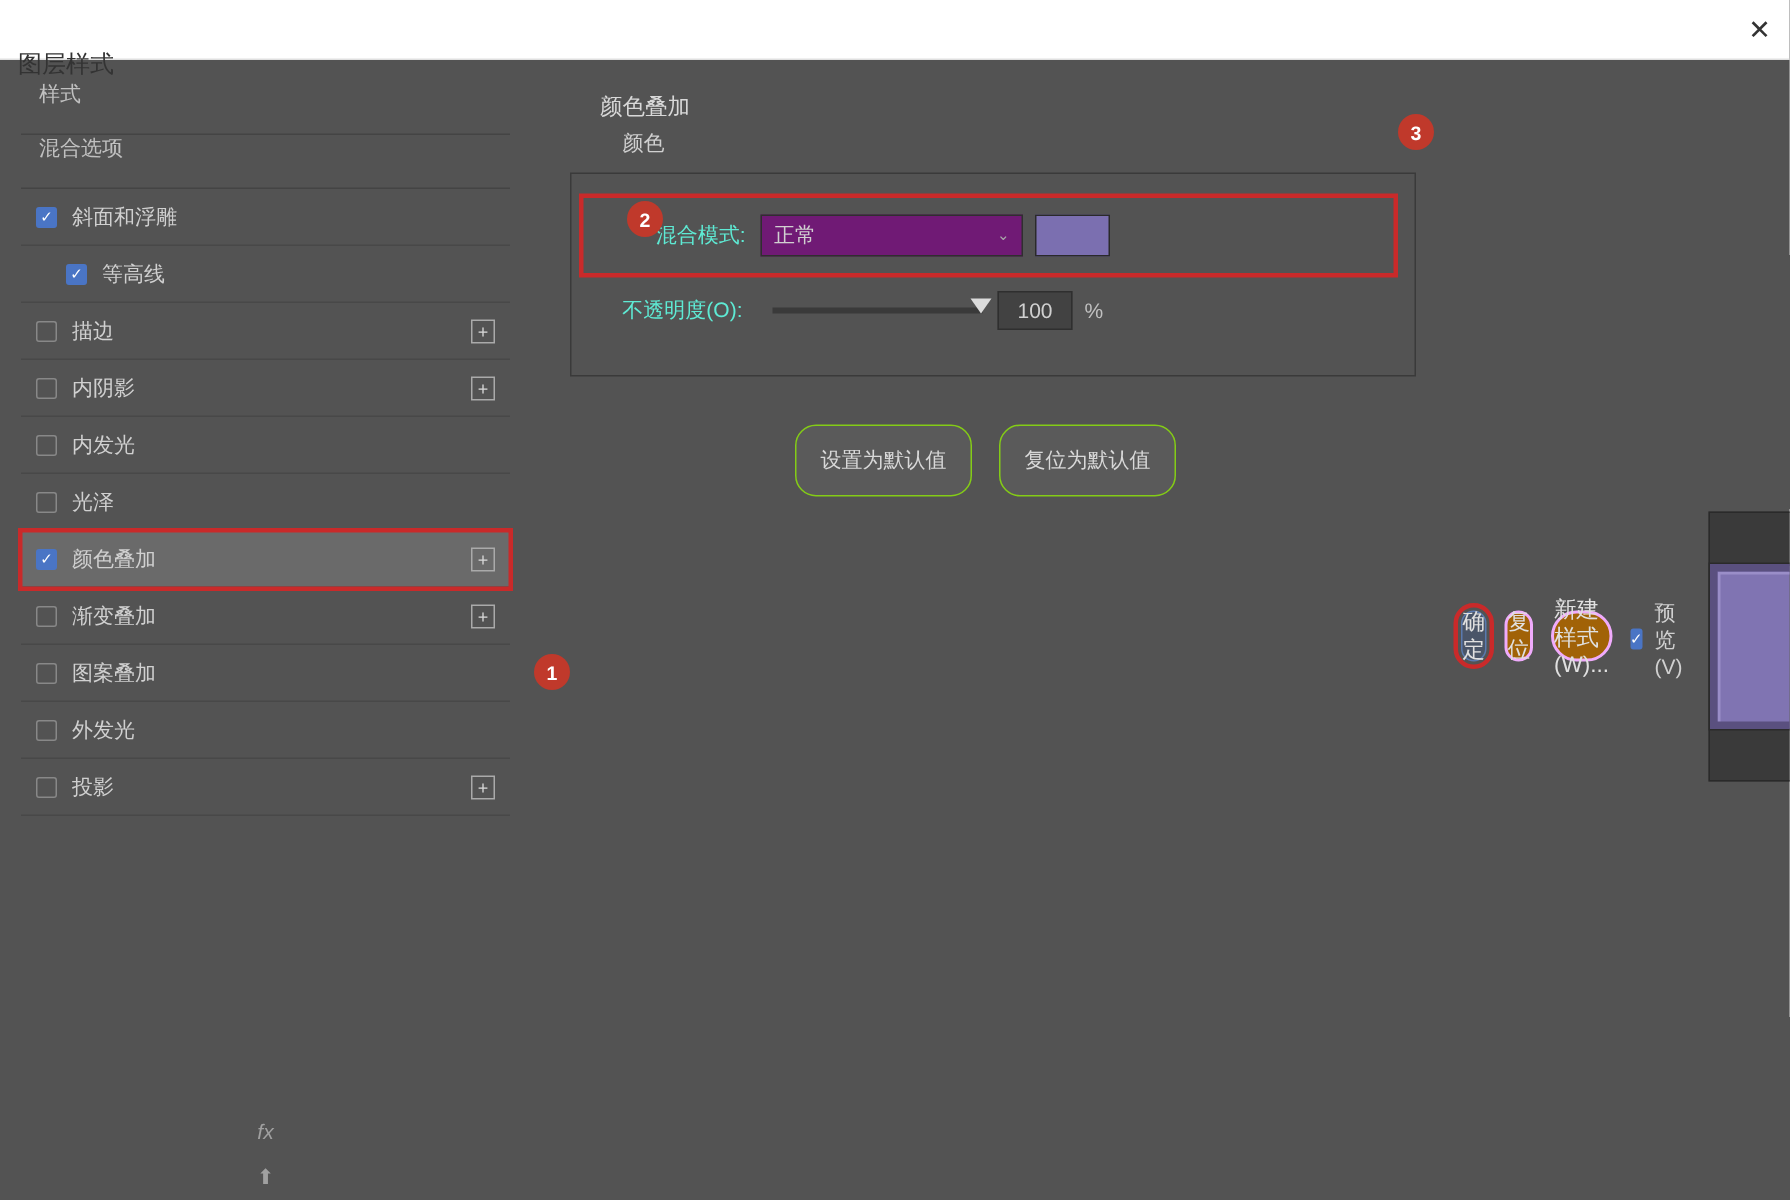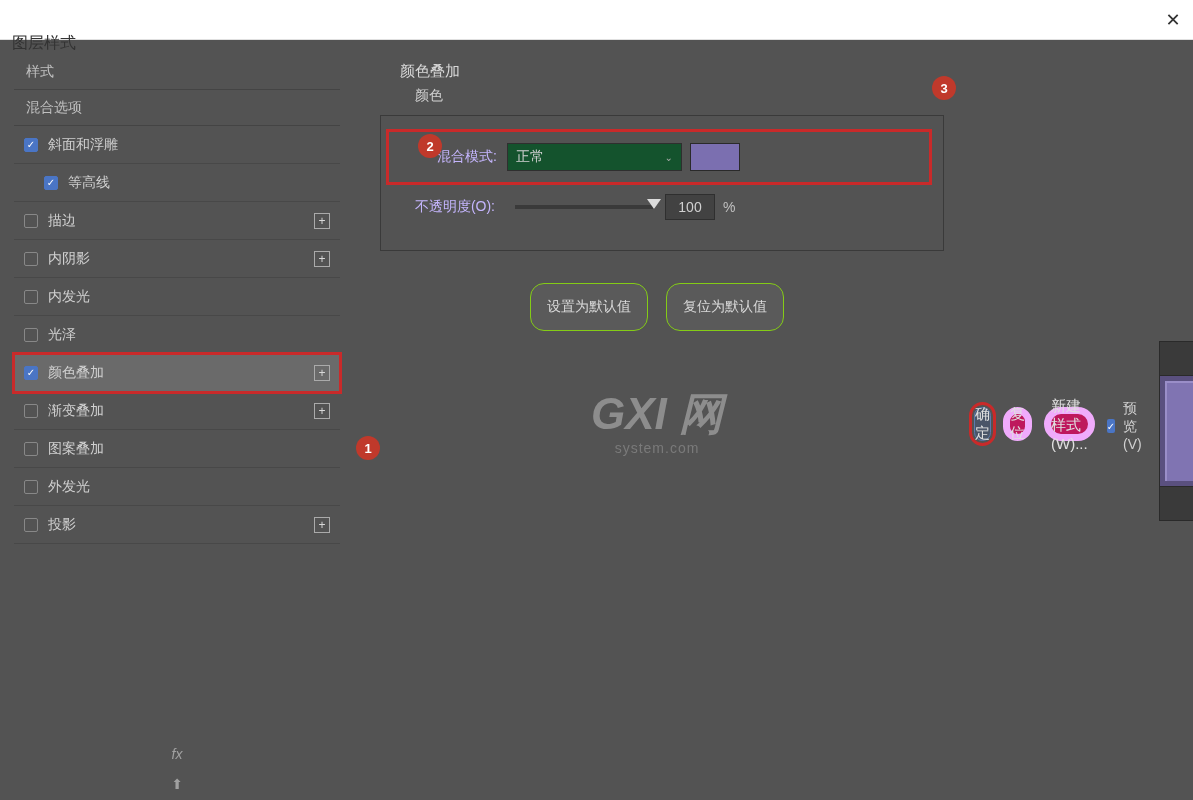--- a/index.html
+++ b/index.html
@@ -57,7 +57,7 @@
 .list-header {
   height: 36px;
   display: flex;
-  align-items: center;
+  align-items: flex-start;
   padding: 0 12px;
   color: #c0c0c0;
   border-bottom: 1px solid #444;

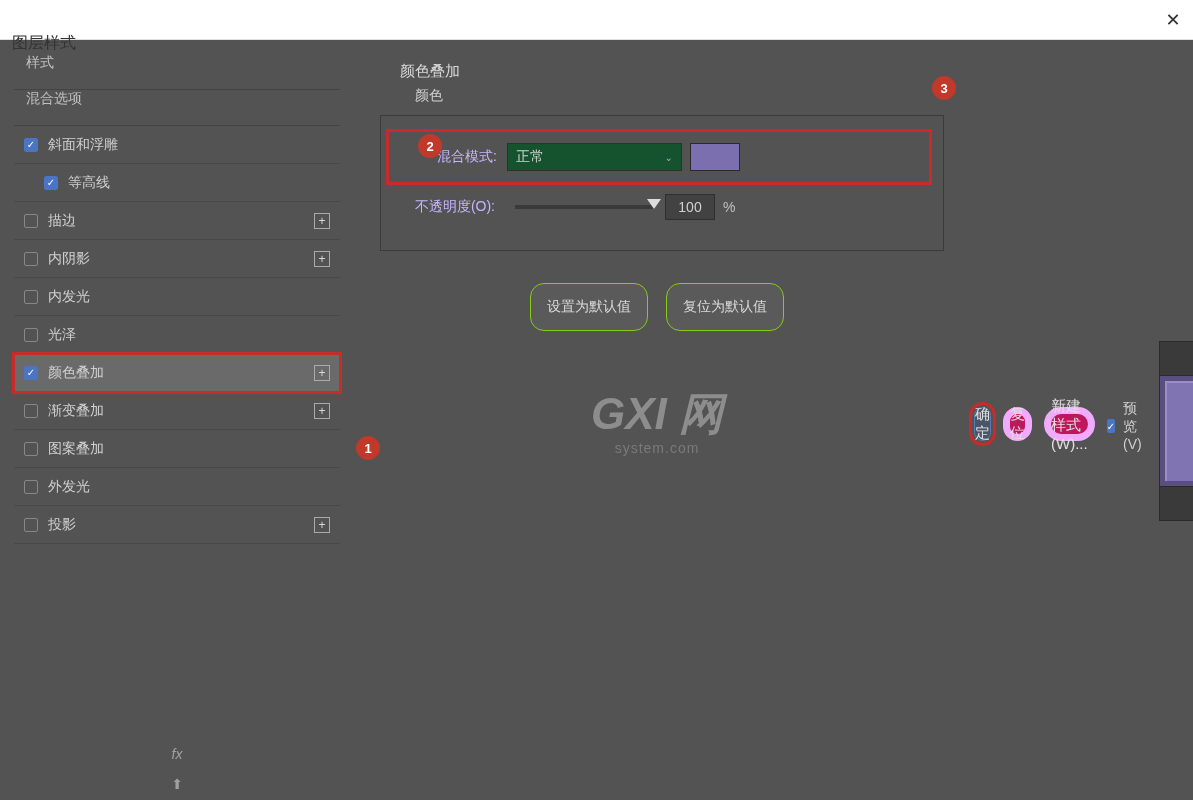--- a/index.html
+++ b/index.html
@@ -155,7 +155,7 @@
   height: 50px;
 }
 .row .label {
-  color: #c4b5fd;
+  color: #5eead4;
   min-width: 100px;
   text-align: right;
   margin-right: 10px;

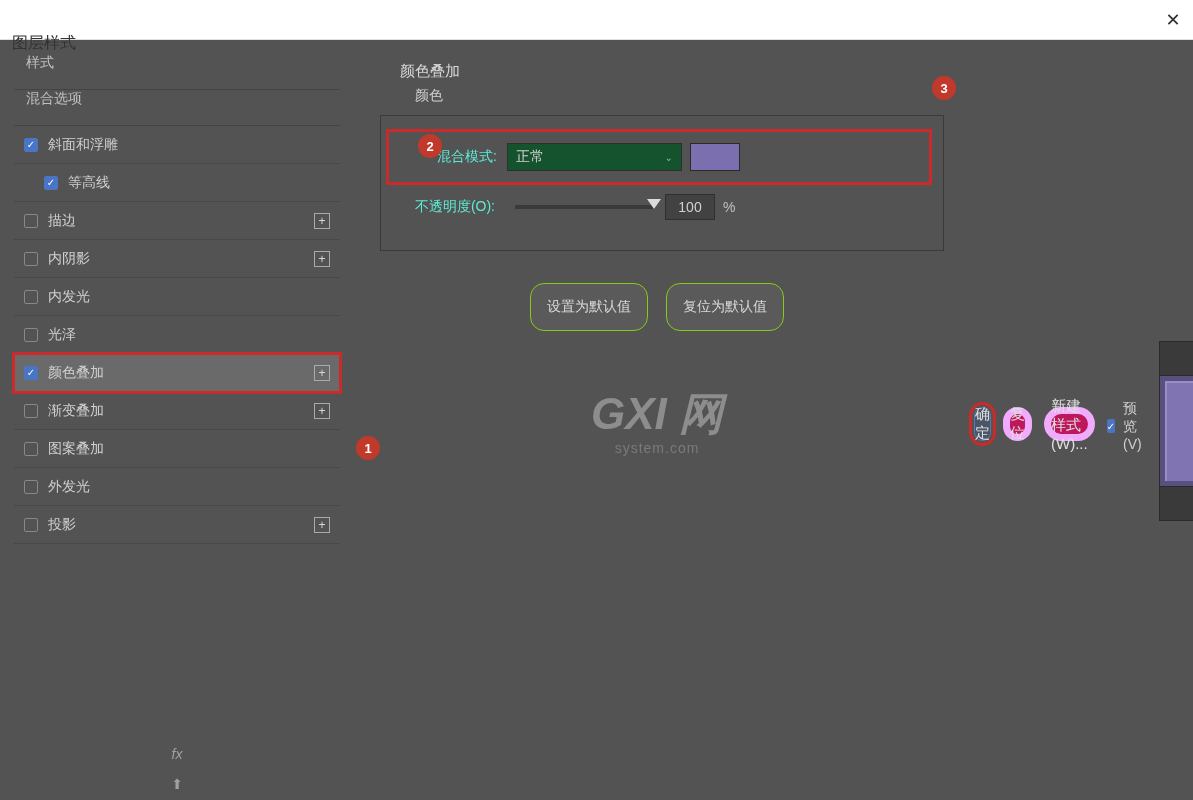--- a/index.html
+++ b/index.html
@@ -163,7 +163,7 @@
 .dropdown {
   width: 175px;
   height: 28px;
-  background: #14532d;
+  background: #701a75;
   border: 1px solid #2f2f2f;
   display: flex;
   align-items: center;

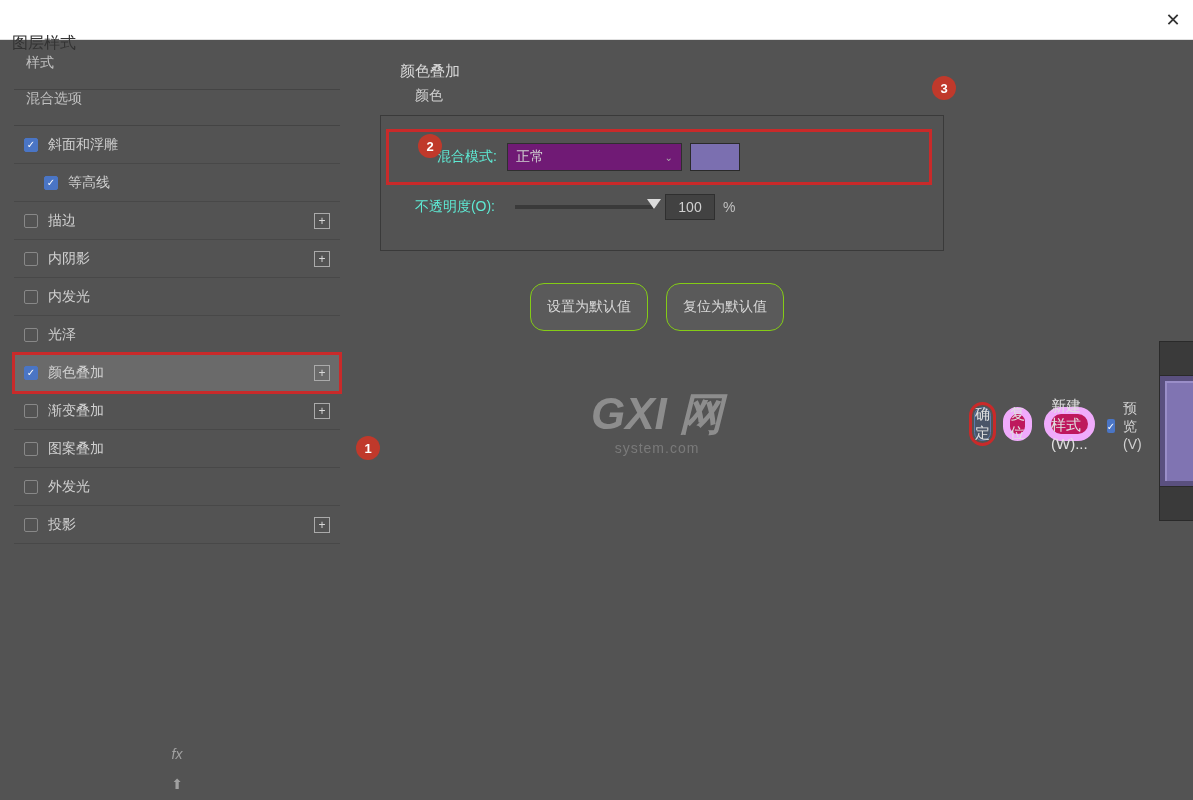--- a/index.html
+++ b/index.html
@@ -424,10 +424,6 @@
         <span>复位为默认值</span>
       </div>
     </div>
-    <div class="wm">
-      <div class="big">GXI 网</div>
-      <div class="small">system.com</div>
-    </div>
   </div>
 
   <div class="right-panel">

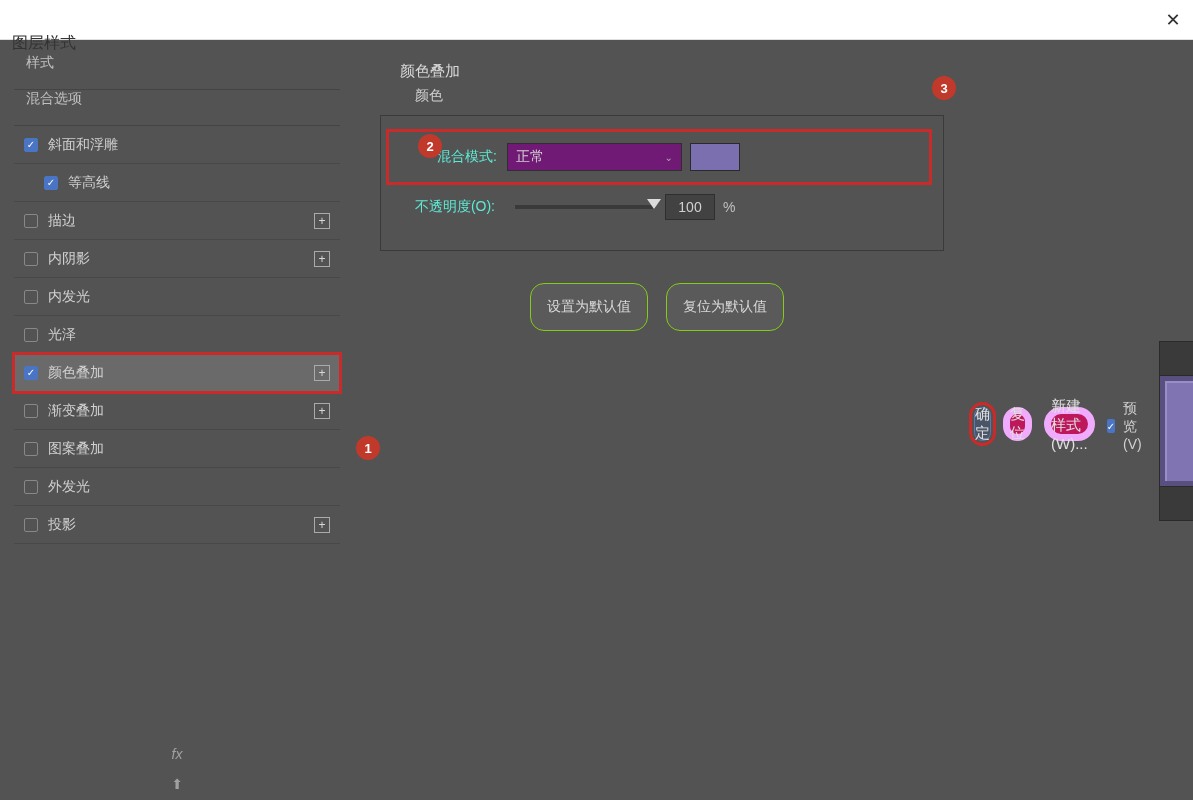--- a/index.html
+++ b/index.html
@@ -240,8 +240,8 @@
   width: 180px;
   height: 34px;
   border-radius: 17px;
-  background: #be185d;
-  border: 7px solid #f0abfc;
+  background: #a16207;
+  border: 2px solid #f0abfc;
   color: #e0e0e0;
   display: flex;
   align-items: center;

